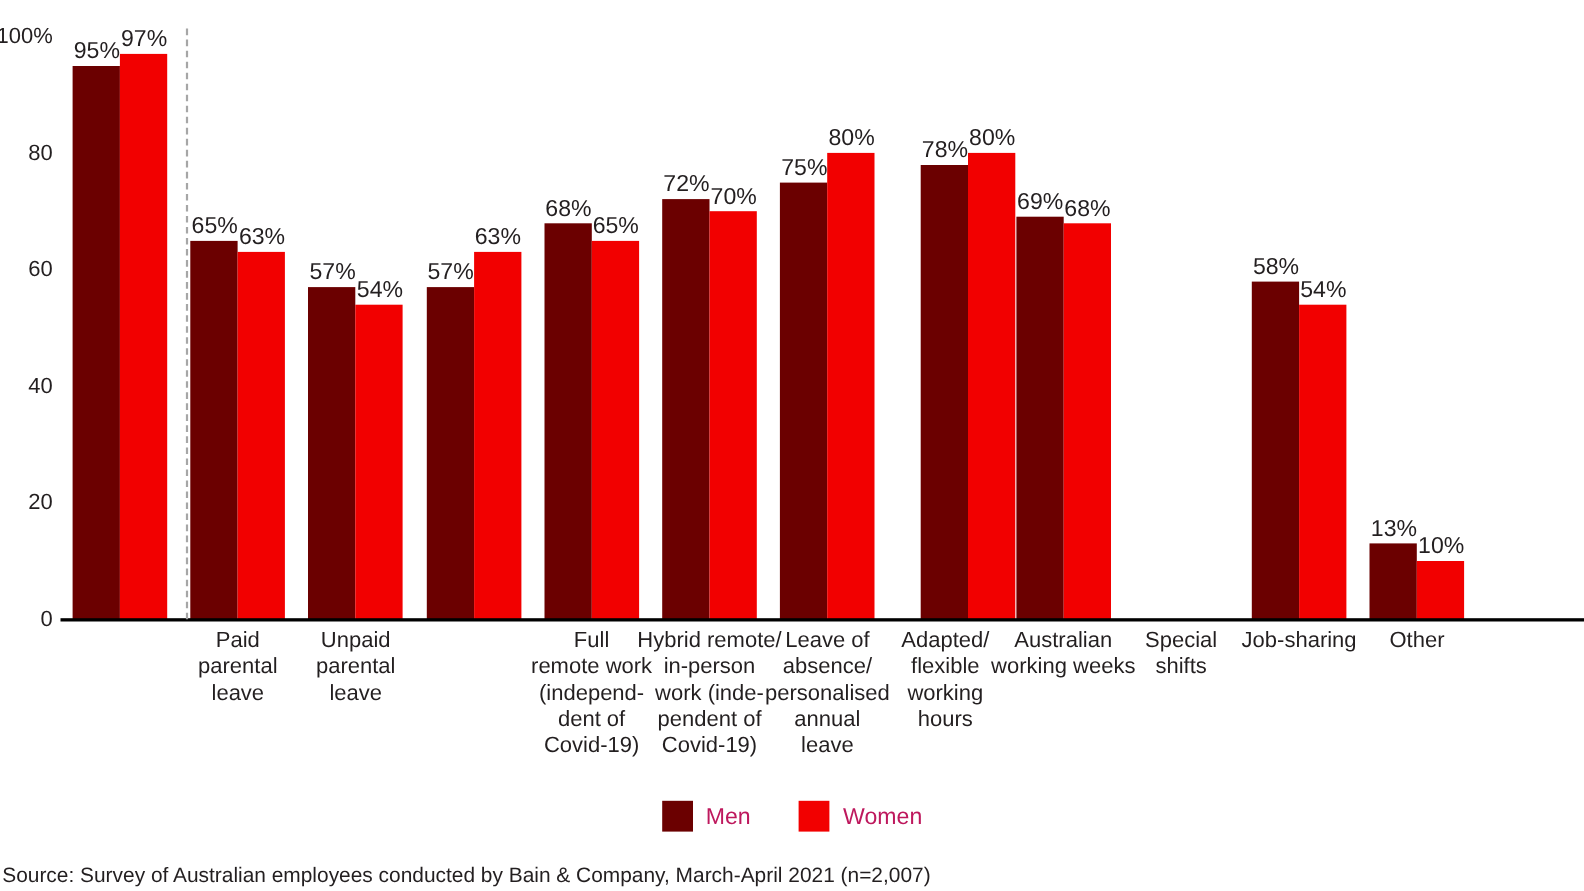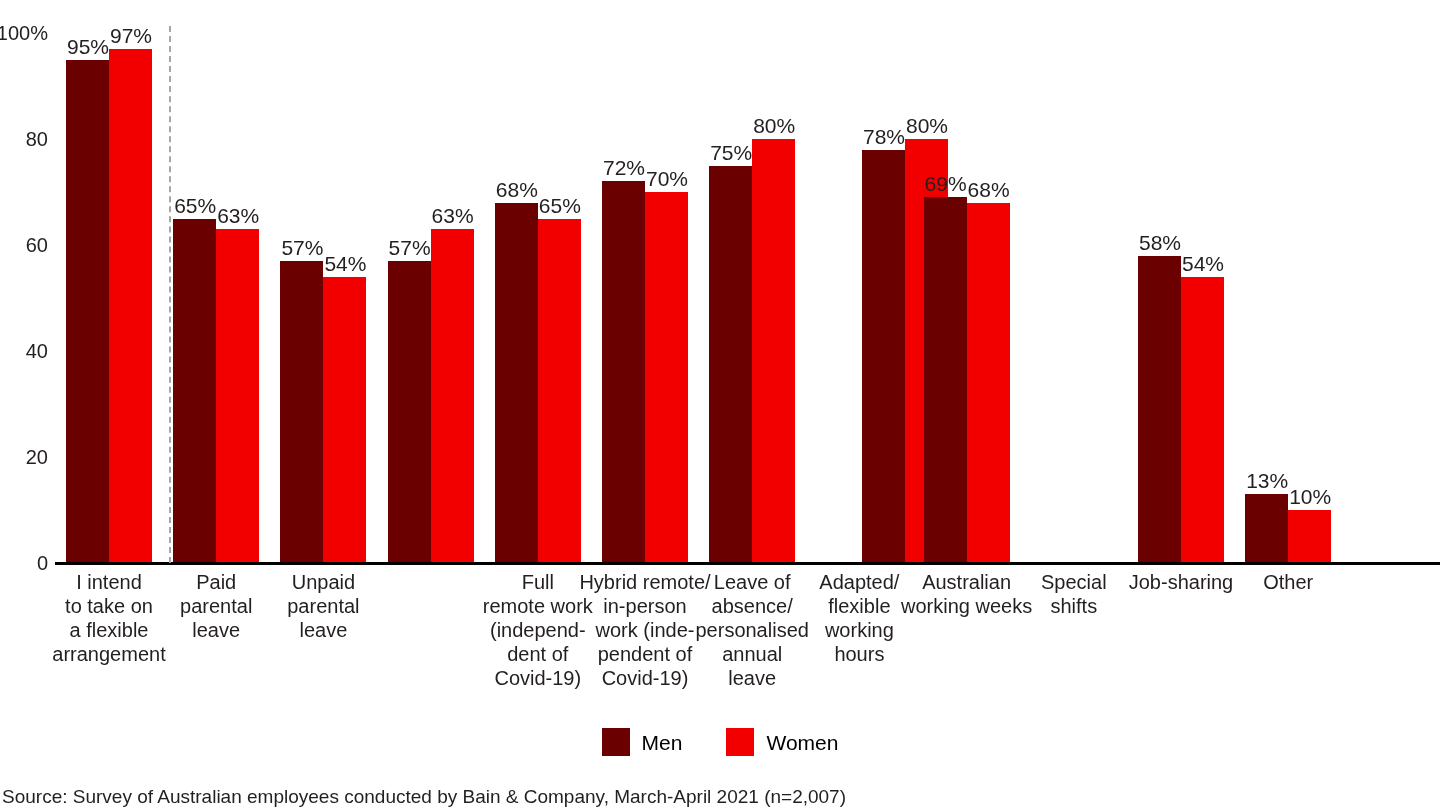--- a/index.html
+++ b/index.html
@@ -195,7 +195,7 @@
           <div class="bar women" style="height: 424px; background: rgb(242, 0, 0);"></div>
           <div class="vlabel women" style="bottom: 427px;">80%</div>
         </div>
-        <div class="group" style="left: 862px; width: 86px;">
+        <div class="group" style="left: 837px; width: 86px;">
           <div class="bar men" style="height: 413.4px; background: rgb(107, 0, 0);"></div>
           <div class="vlabel men" style="bottom: 416.4px;">78%</div>
           <div class="bar women" style="height: 424px; background: rgb(242, 0, 0);"></div>

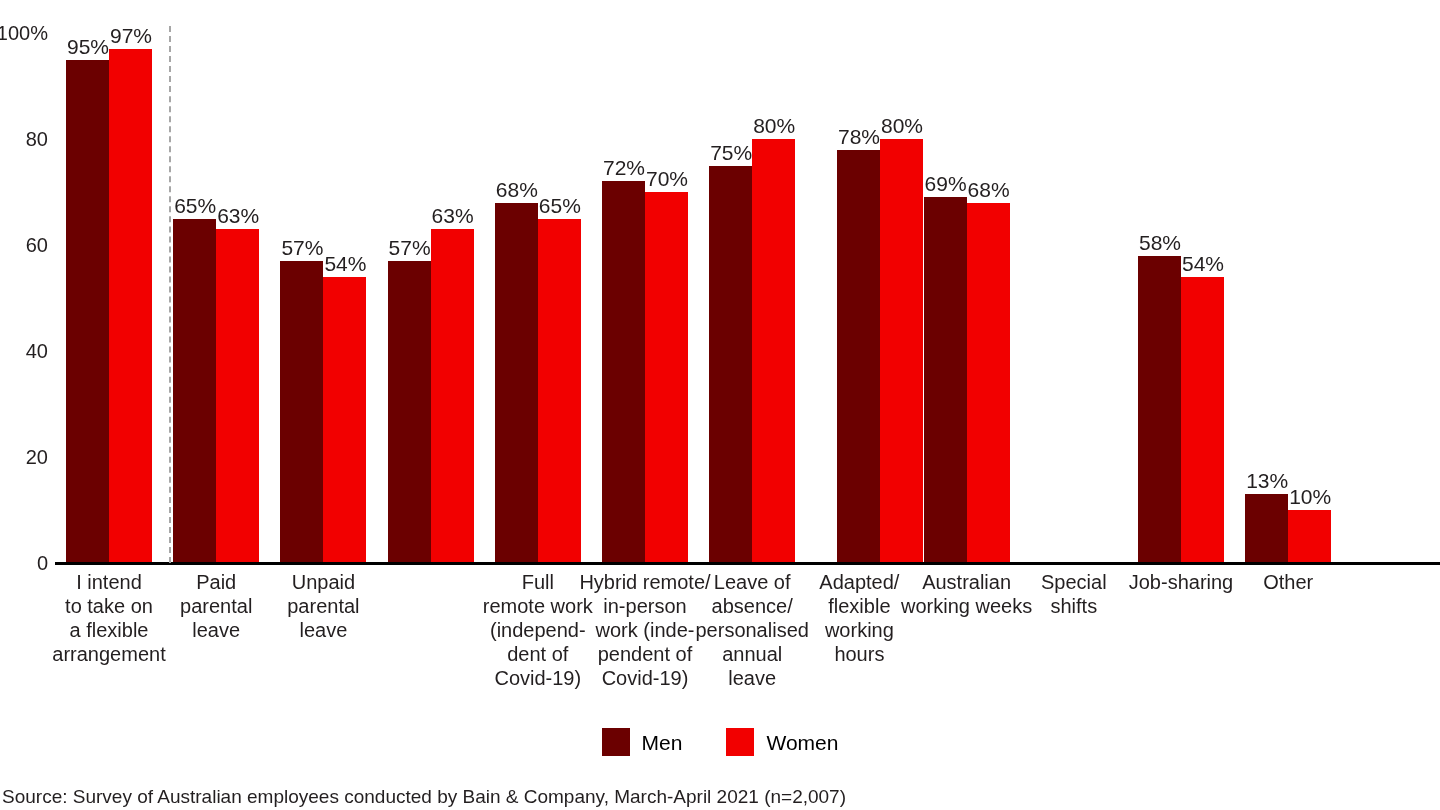--- a/index.html
+++ b/index.html
@@ -226,12 +226,6 @@
   </div>
 
   <div id="cats">
-      <div class="cat" style="left: 34px; width: 150px;">
-        <div>I intend</div>
-        <div>to take on</div>
-        <div>a flexible</div>
-        <div>arrangement</div>
-      </div>
       <div class="cat" style="left: 141.2px; width: 150px;">
         <div>Paid</div>
         <div>parental</div>

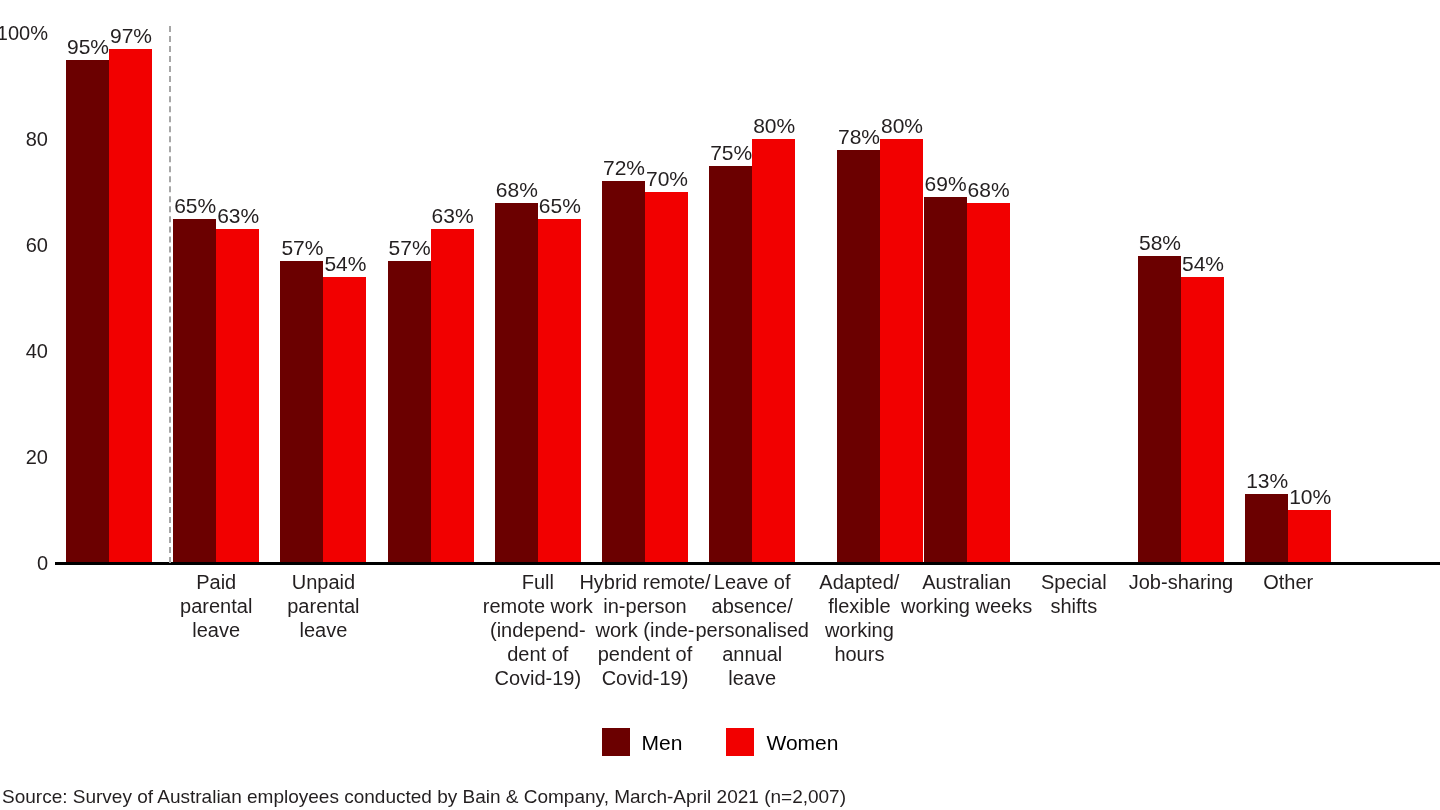--- a/index.html
+++ b/index.html
@@ -123,7 +123,7 @@
     gap: 12px;
   }
   .swatch { width: 28px; height: 28px; }
-  .legend-text { font-size: 21px; line-height: 21px; color: #000000; }
+  .legend-text { font-size: 21px; line-height: 21px; color: #be185d; }
 
   
   #source {

